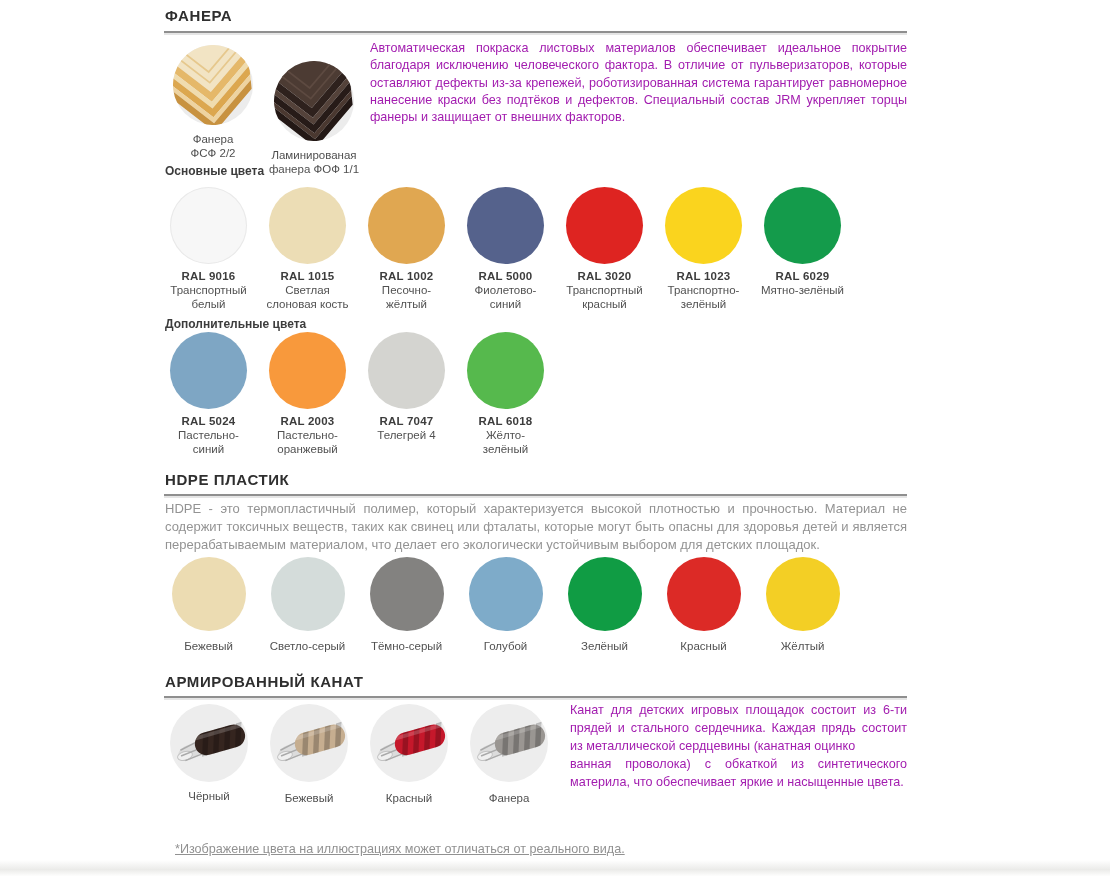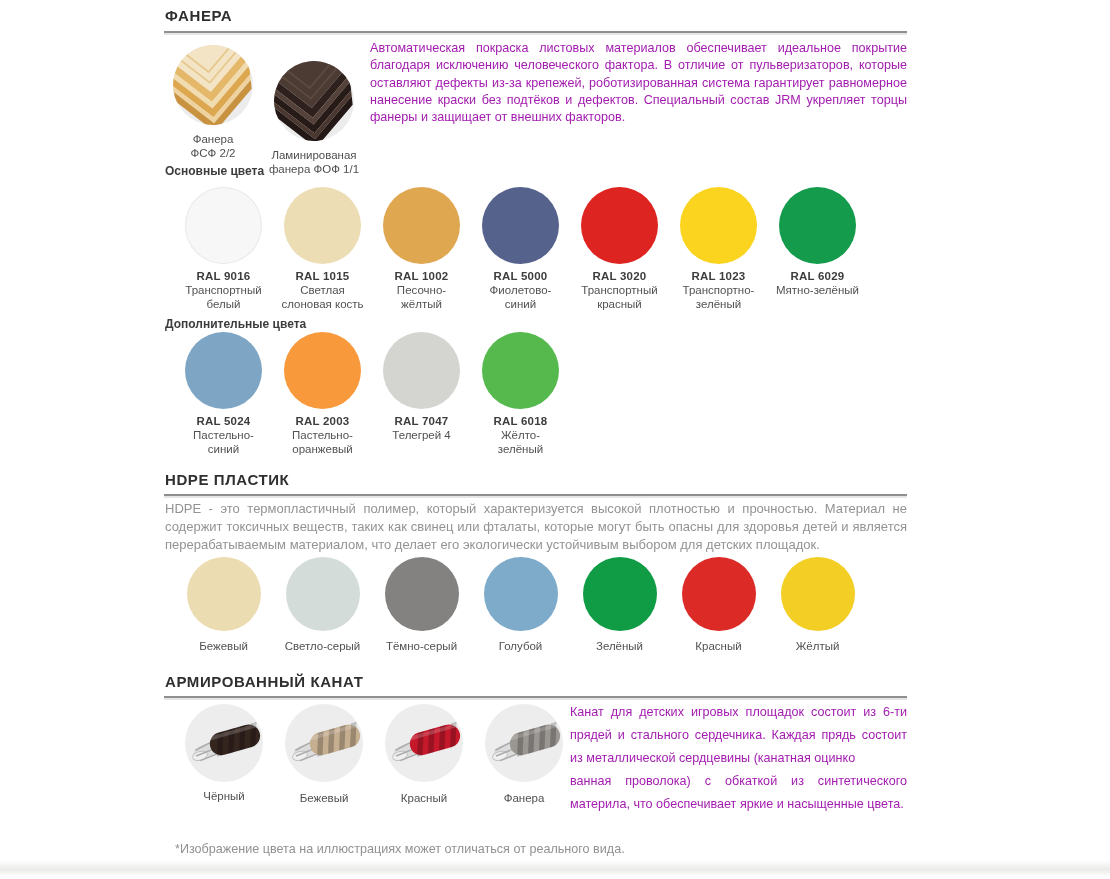--- a/index.html
+++ b/index.html
@@ -13,7 +13,7 @@
         text-align:justify;}
   .para.preline{white-space:pre-line;}
   .sub-title{position:absolute;left:165px;margin:0;font-size:12px;font-weight:bold;color:#3c3c3c;}
-  .row{position:absolute;left:174px;display:flex;}
+  .row{position:absolute;left:159px;display:flex;}
   .cell{width:99px;display:flex;flex-direction:column;align-items:center;}
   .dot{width:77px;height:77px;border-radius:50%;flex:0 0 auto;}
   .dot.light{box-shadow:inset 0 0 0 1px #e9e9e9;}

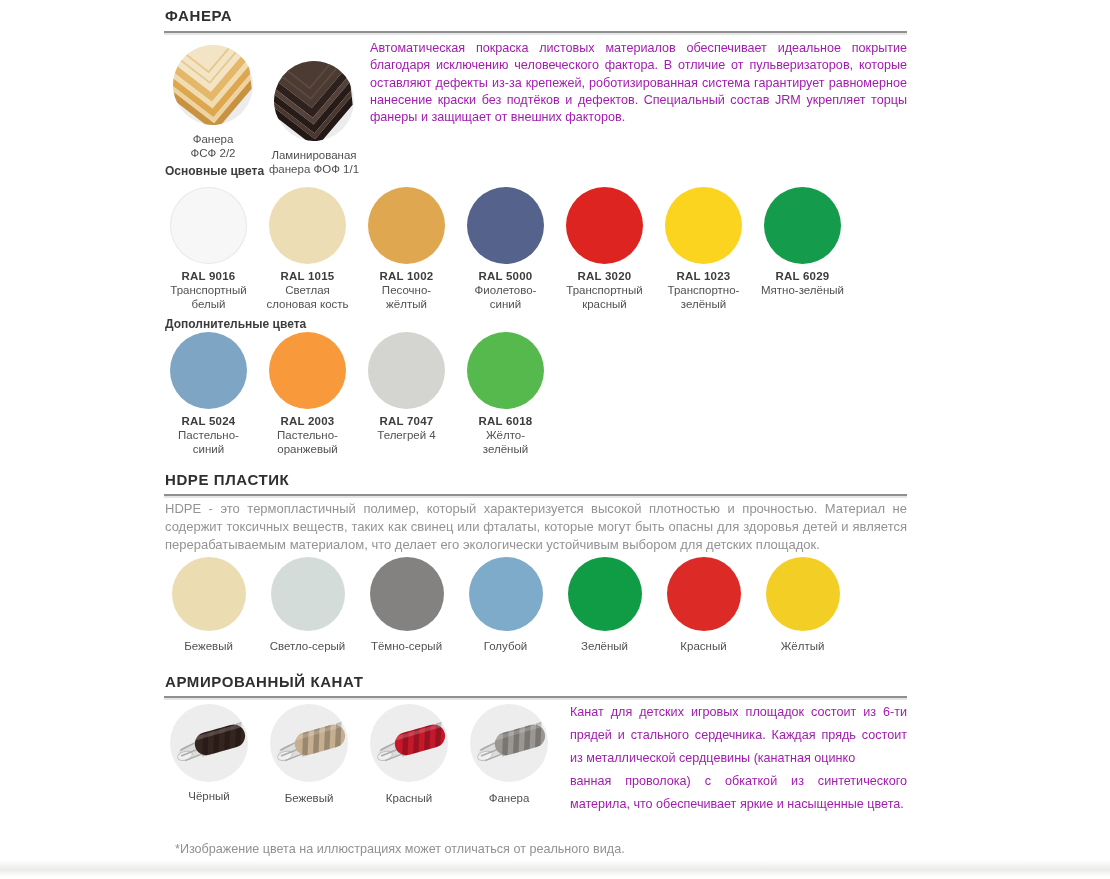--- a/index.html
+++ b/index.html
@@ -288,7 +288,7 @@
     </figure>
   </div>
 
-  <p class="para preline" style="left:570px;top:701px;width:337px;line-height:23px">Канат для детских игровых площадок состоит из 6-ти прядей и стального сердечника. Каждая прядь состоит из металлической сердцевины (канатная оцинко
+  <p class="para preline" style="left:570px;top:701px;width:337px;line-height:18px">Канат для детских игровых площадок состоит из 6-ти прядей и стального сердечника. Каждая прядь состоит из металлической сердцевины (канатная оцинко
 ванная проволока) с обкаткой из синтетического материла, что обеспечивает яркие и насыщенные цвета.</p>
 
   <p class="footnote">*Изображение цвета на иллюстрациях может отличаться от реального вида.</p>

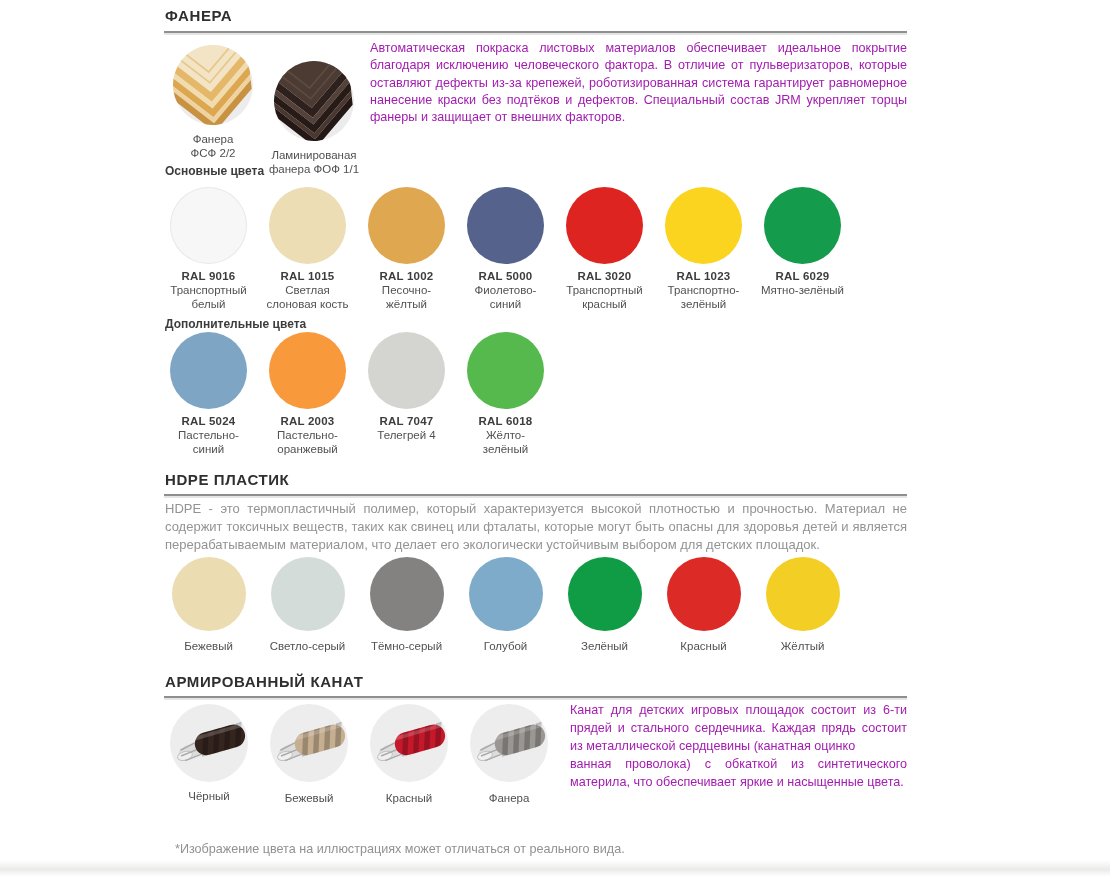--- a/index.html
+++ b/index.html
@@ -24,7 +24,7 @@
   .figcap{margin-top:7px;font-size:11.5px;color:#4f4f4f;text-align:center;
           white-space:pre-line;line-height:1.25;}
   figure{margin:0;display:flex;flex-direction:column;align-items:center;width:100px;}
-  .footnote{position:absolute;left:175px;top:842px;margin:0;font-size:12.6px;color:#919191;}
+  .footnote{position:absolute;left:175px;top:842px;margin:0;font-size:12.6px;color:#919191;text-decoration:underline;}
   .bottom-band{position:absolute;left:0;top:860px;width:1110px;height:16px;
                background:linear-gradient(to bottom,rgba(238,238,236,0),#ebebe9 60%,rgba(252,252,251,.5));}
 </style>

